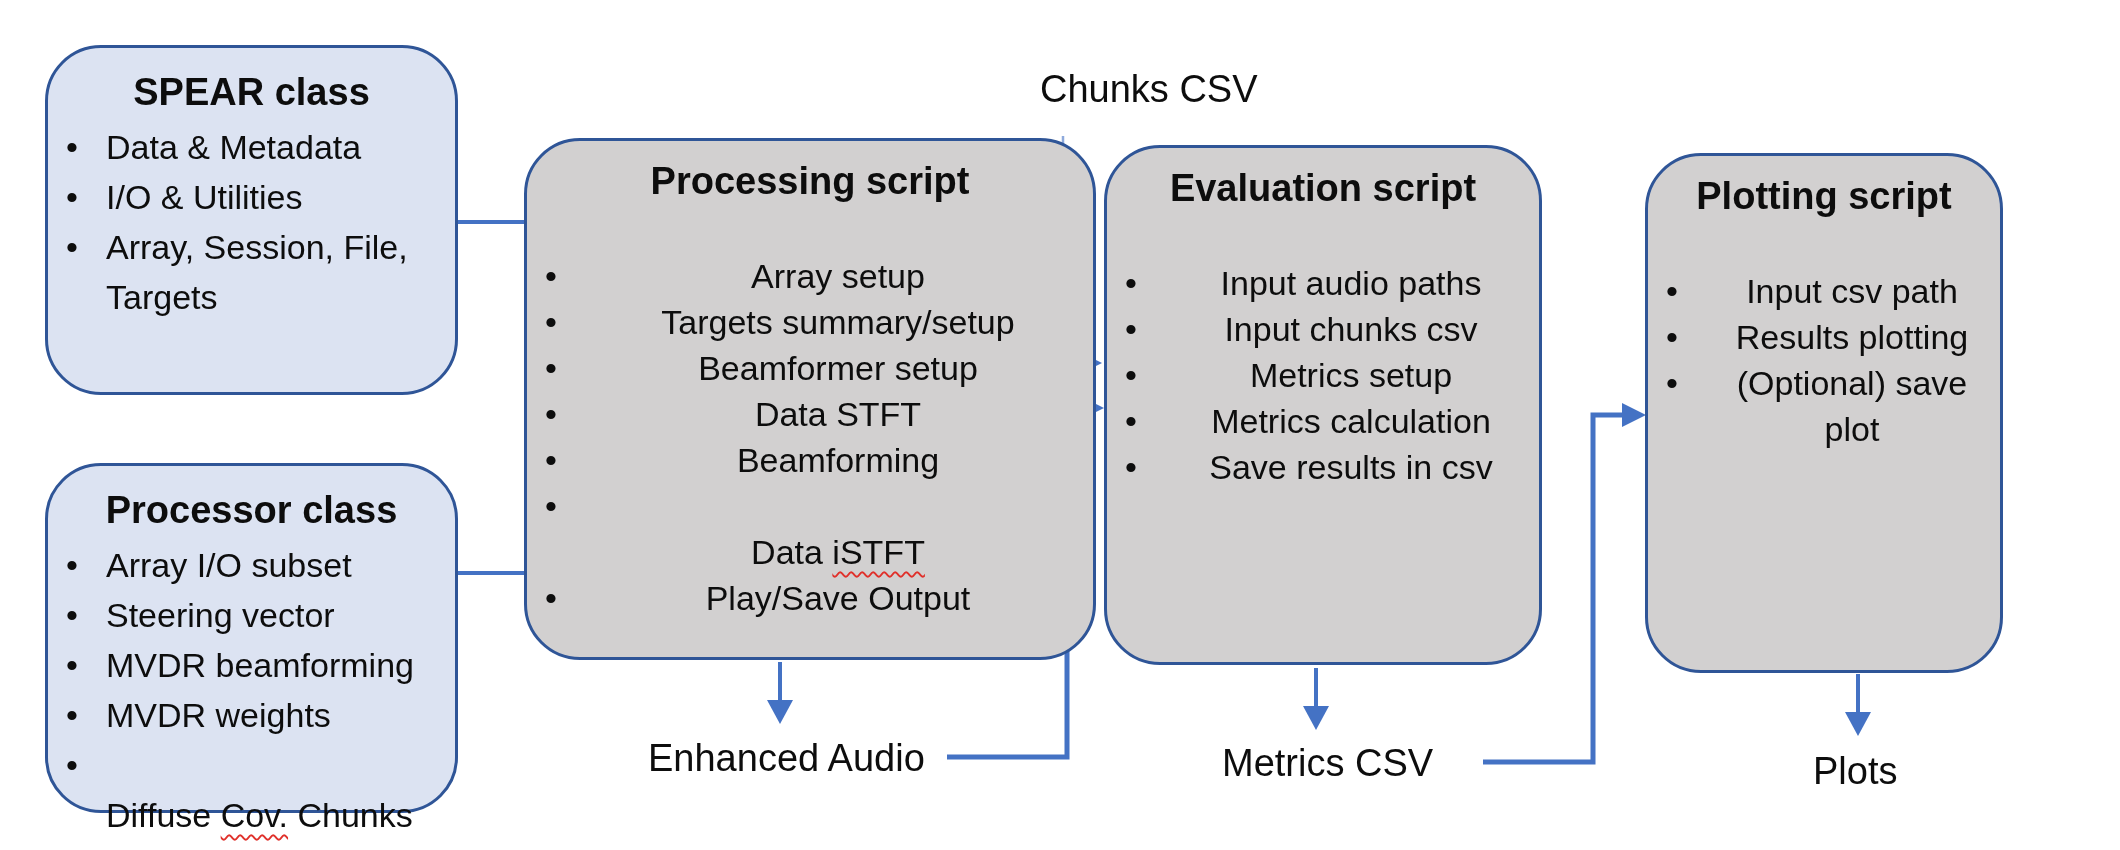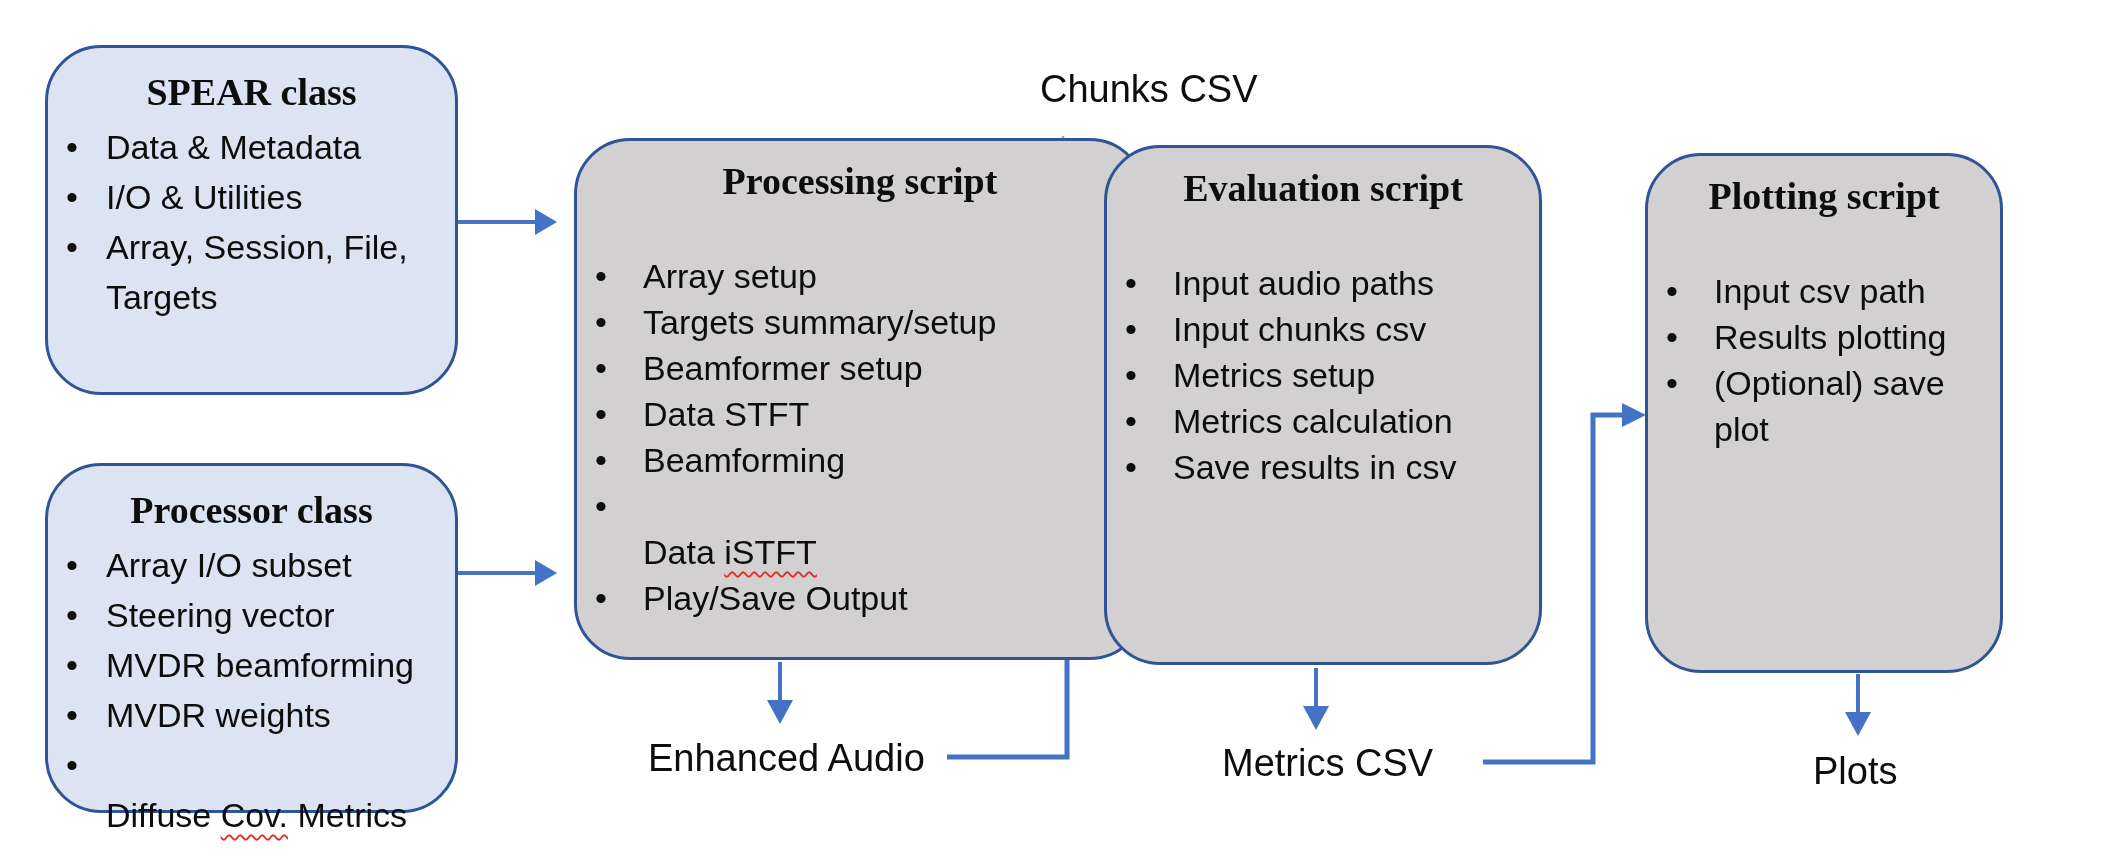--- a/index.html
+++ b/index.html
@@ -19,7 +19,7 @@
 
   .box h2 {
     margin:0; text-align:center;
-    font-size:38px; line-height:48px; font-weight:700;font-family:Liberation Serif, serif;
+    font-size:38px; line-height:48px; font-weight:700;
   }
   .class-box h2  { margin-top:20px; }
   .script-box h2 { margin-top:16px; }

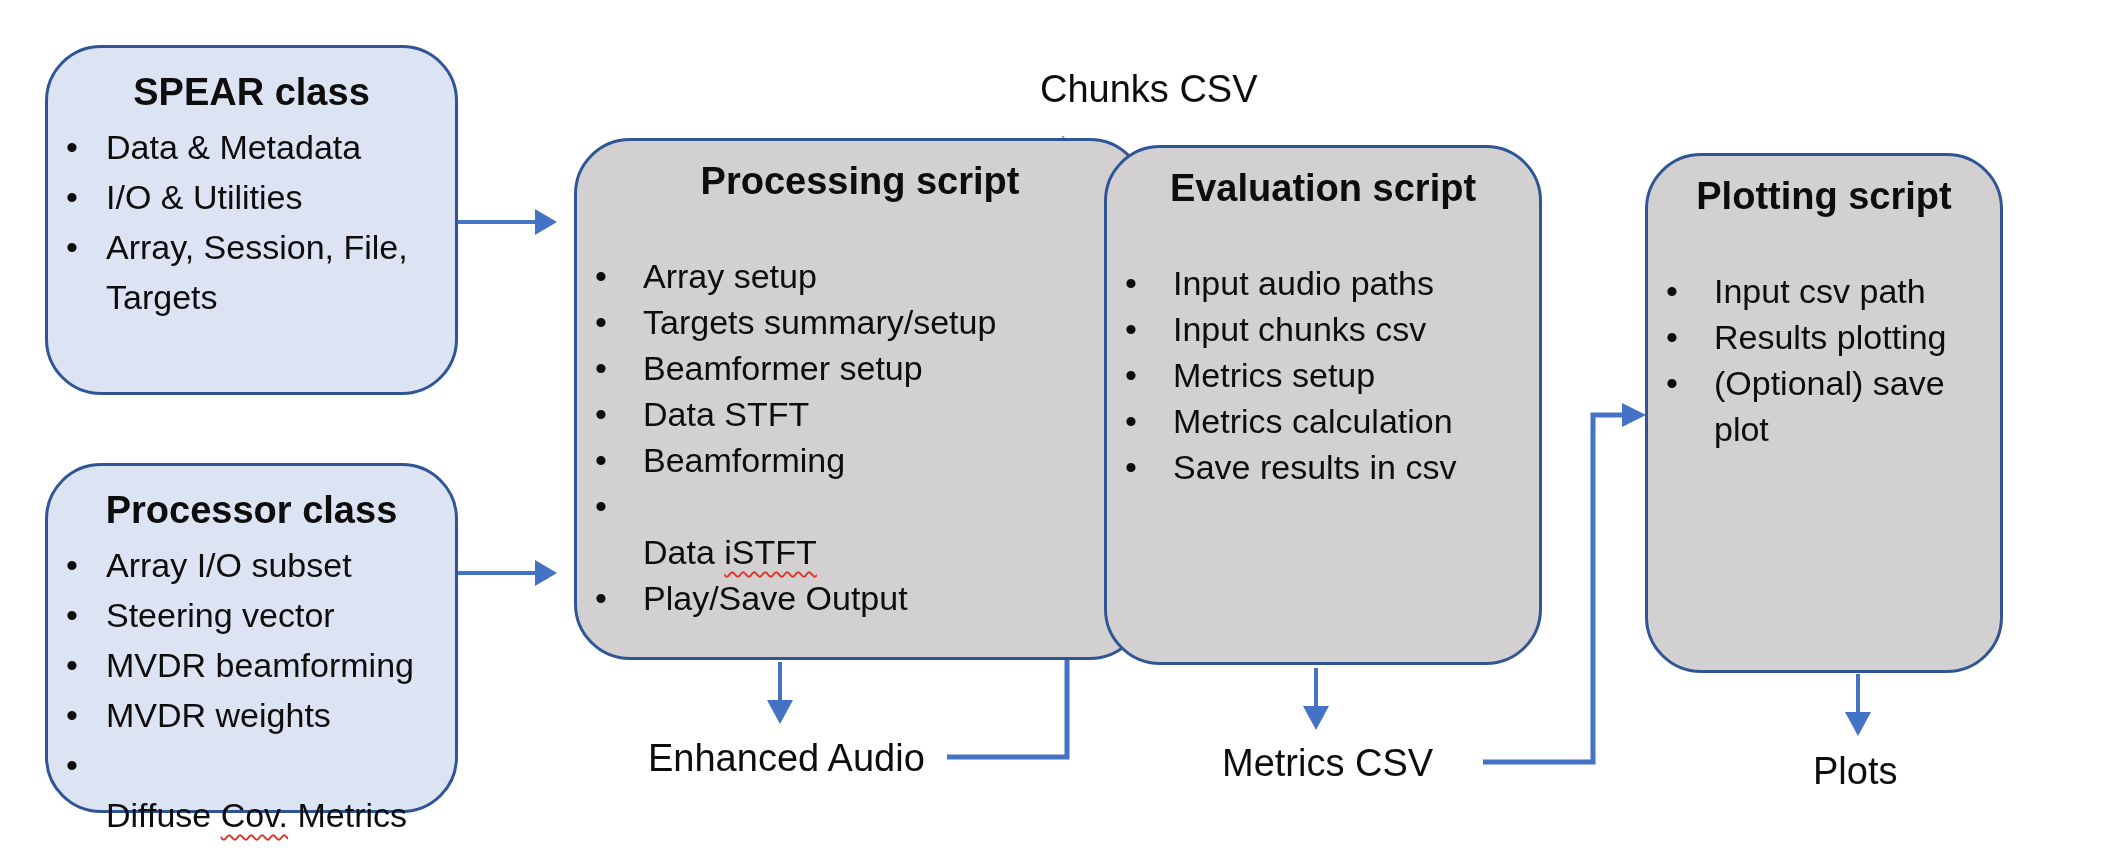--- a/index.html
+++ b/index.html
@@ -116,7 +116,7 @@
     </ul>
   </section>
 
-  <section class="box script-box" style="left:574px; top:138px; width:572px; height:522px;">
+  <section class="box script-box" style="left:524px; top:138px; width:572px; height:522px;">
     <h2>Processing script</h2>
     <ul>
       <li class="item">Array setup</li>

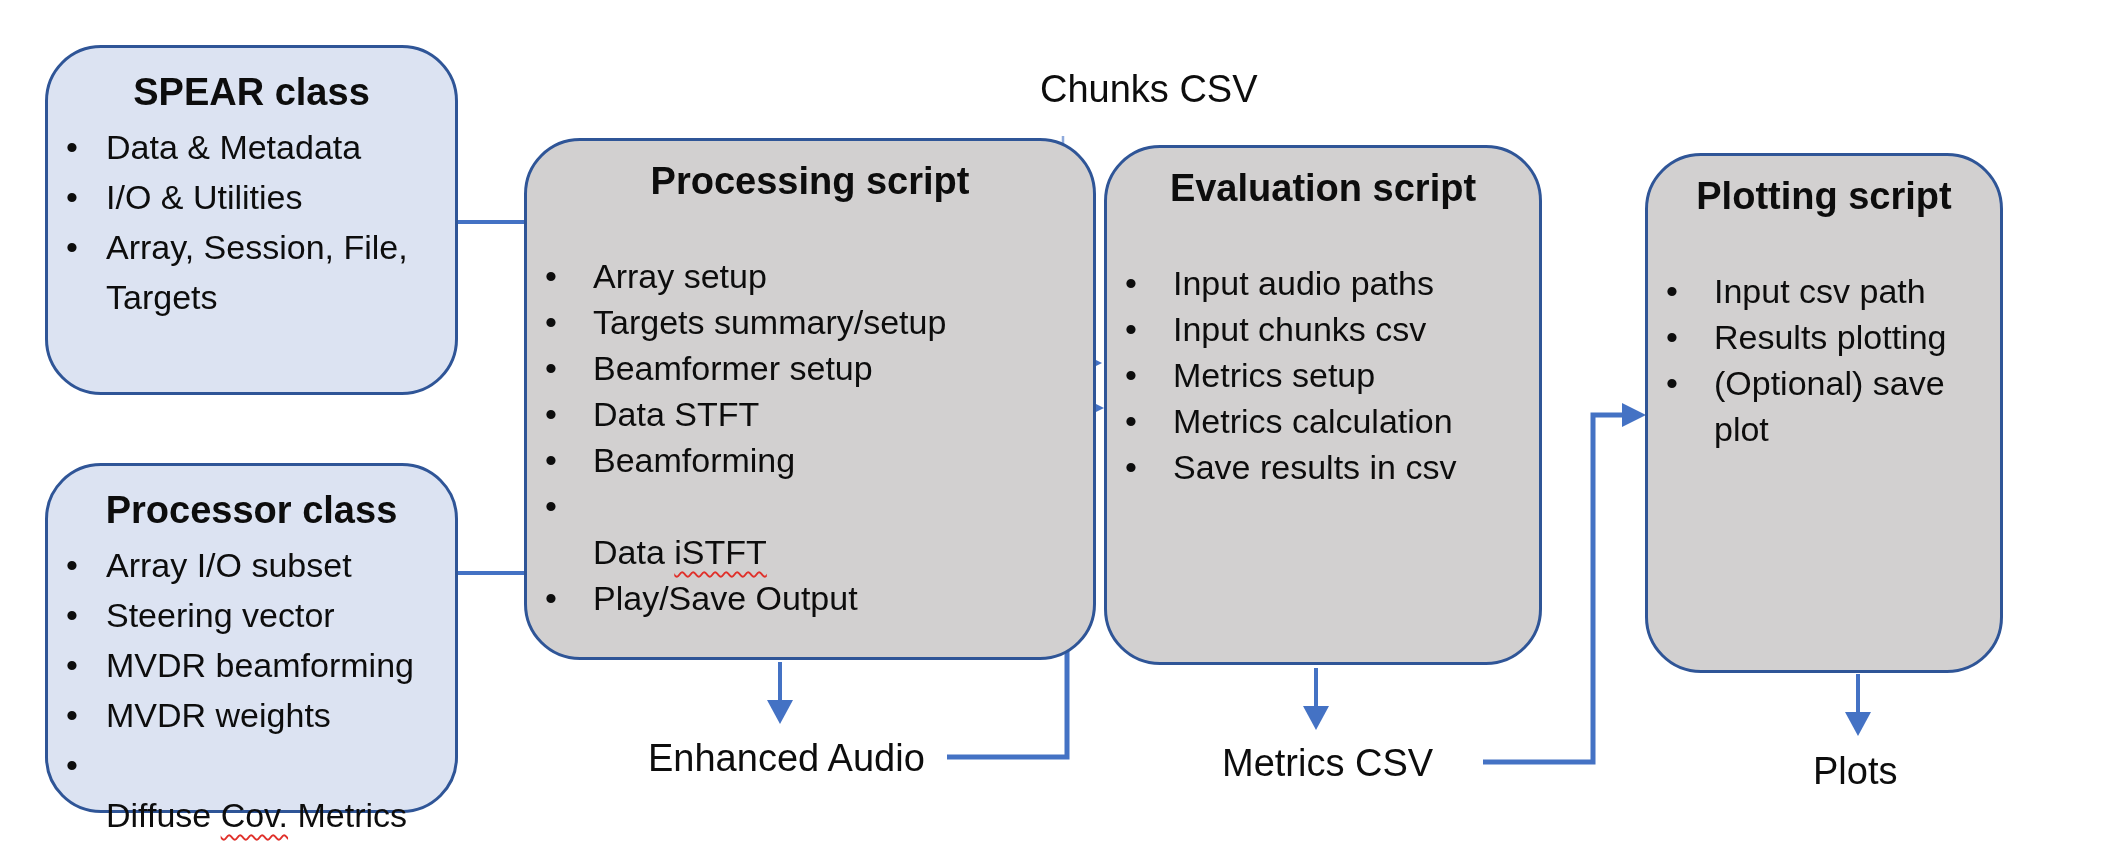--- a/index.html
+++ b/index.html
@@ -33,7 +33,7 @@
     font-size:34px; white-space:pre-line;
   }
   .class-box  .item { line-height:50px; }
-  .script-box .item { line-height:46px; padding-left:66px; }
+  .script-box .item { line-height:46px; padding-left:66px;text-align:center; }
   .item::before { content:"\2022"; position:absolute; left:18px; top:0; }
 
   .misspelled {

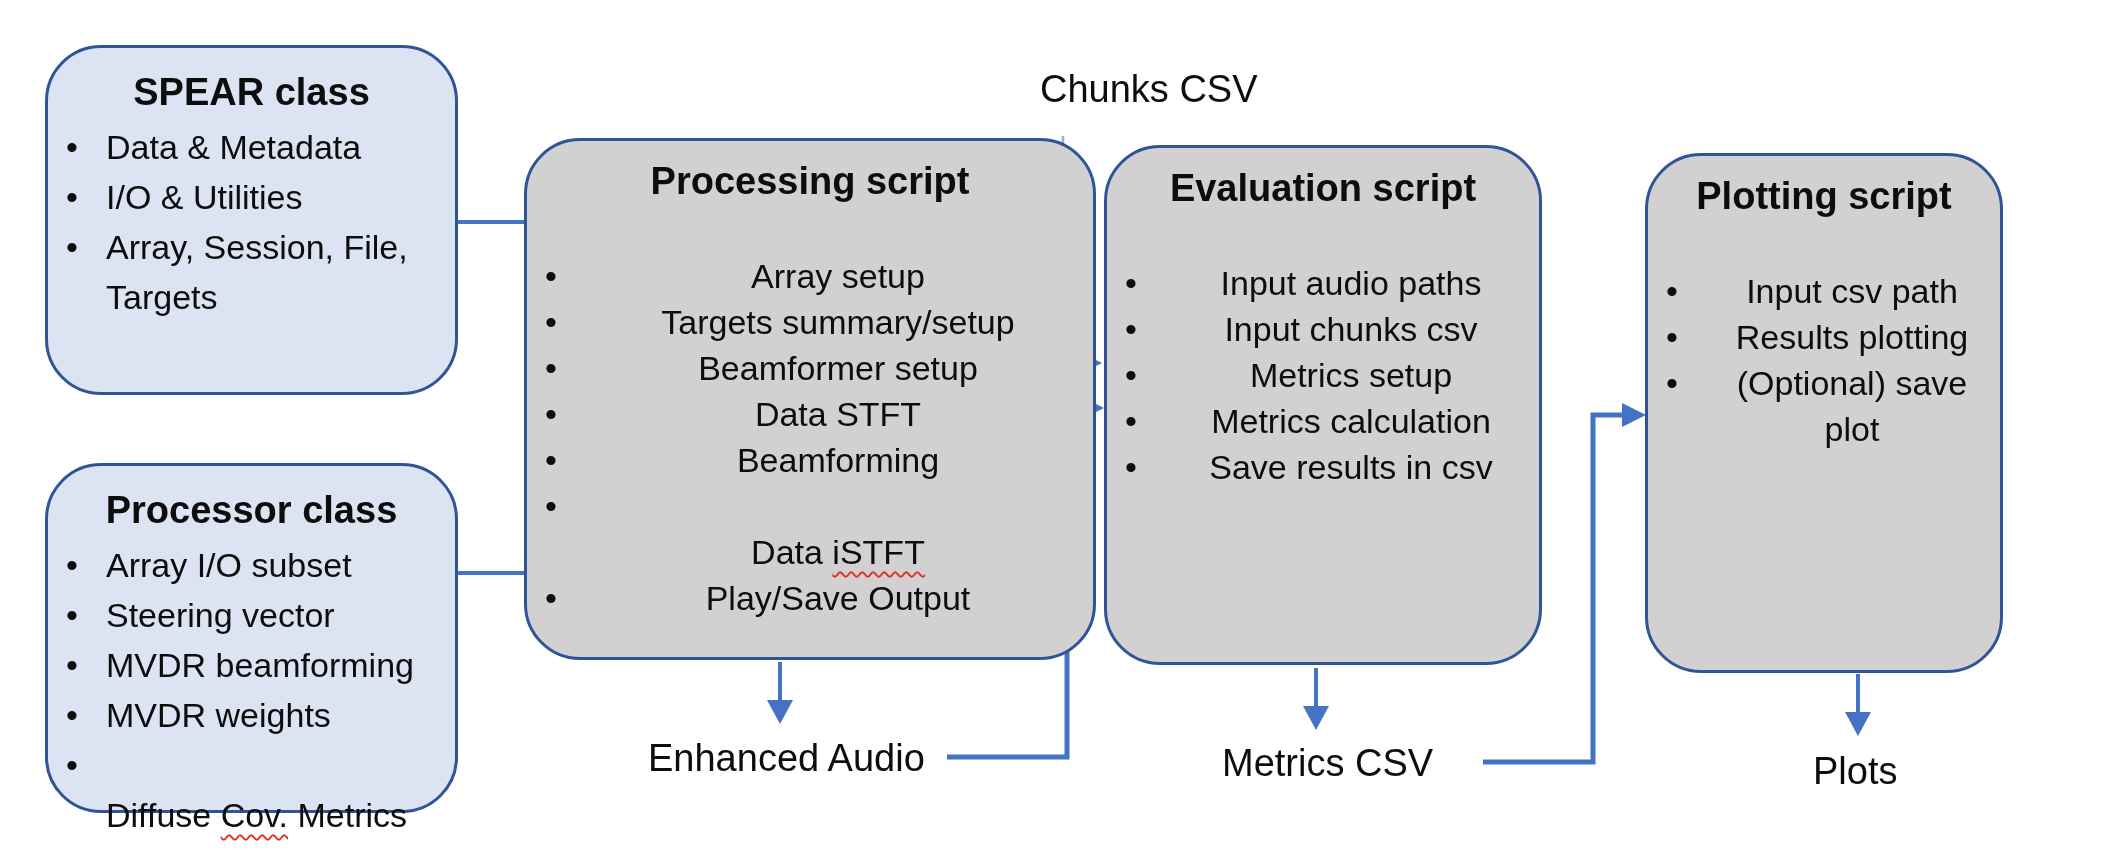--- a/index.html
+++ b/index.html
@@ -111,7 +111,7 @@
       <li class="item">MVDR beamforming</li>
       <li class="item">MVDR weights</li>
       <li class="item">
-        <span>Diffuse </span><span class="misspelled">Cov.</span><span> Metrics</span>
+        <span>Diffuse </span><span class="misspelled">Cov.</span><span> Chunks</span>
       </li>
     </ul>
   </section>

